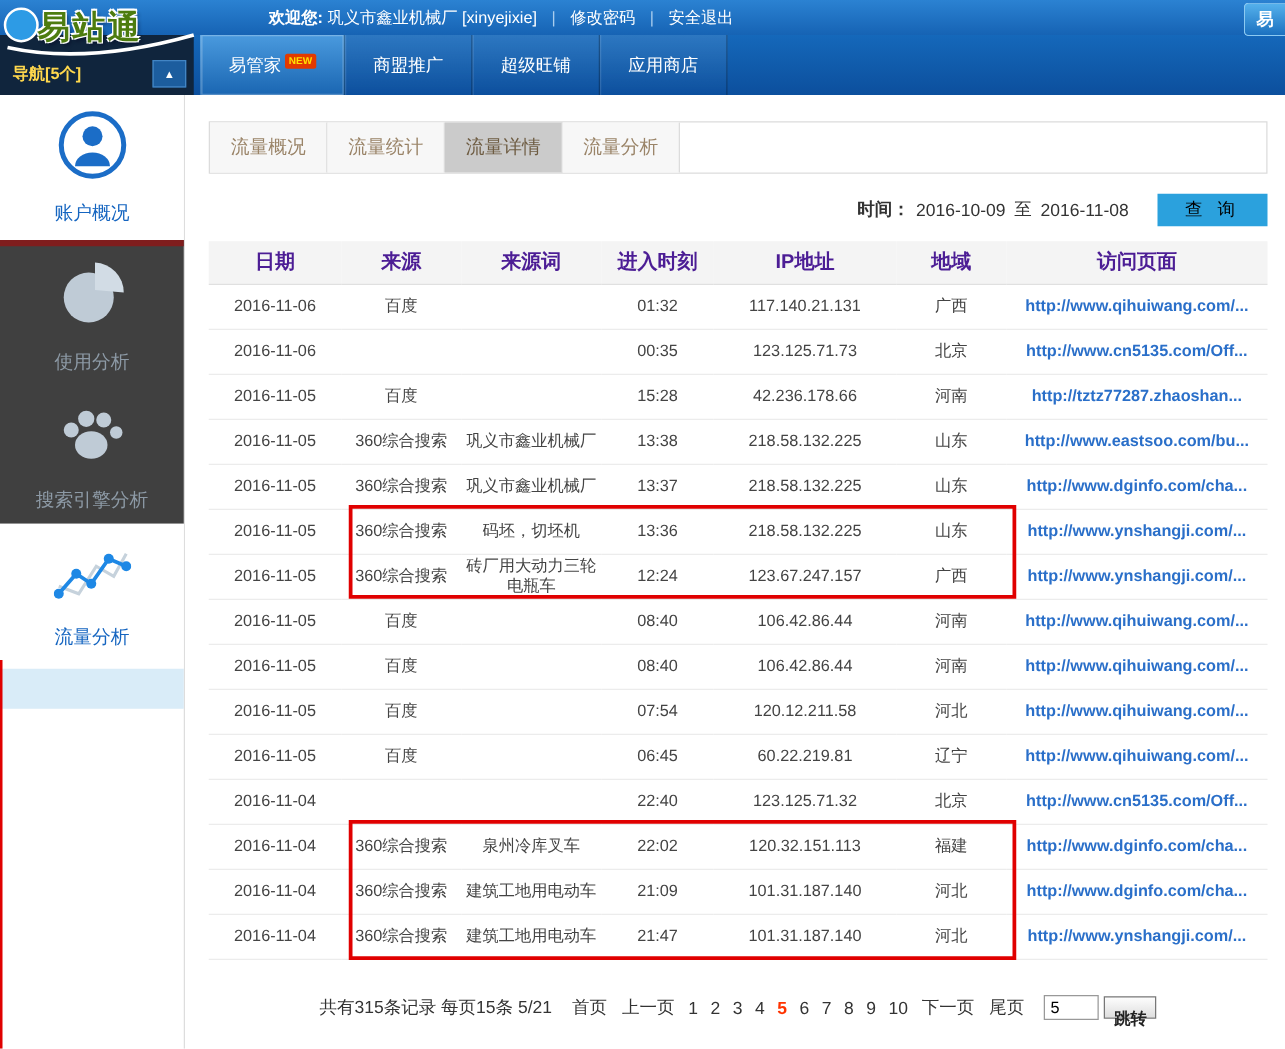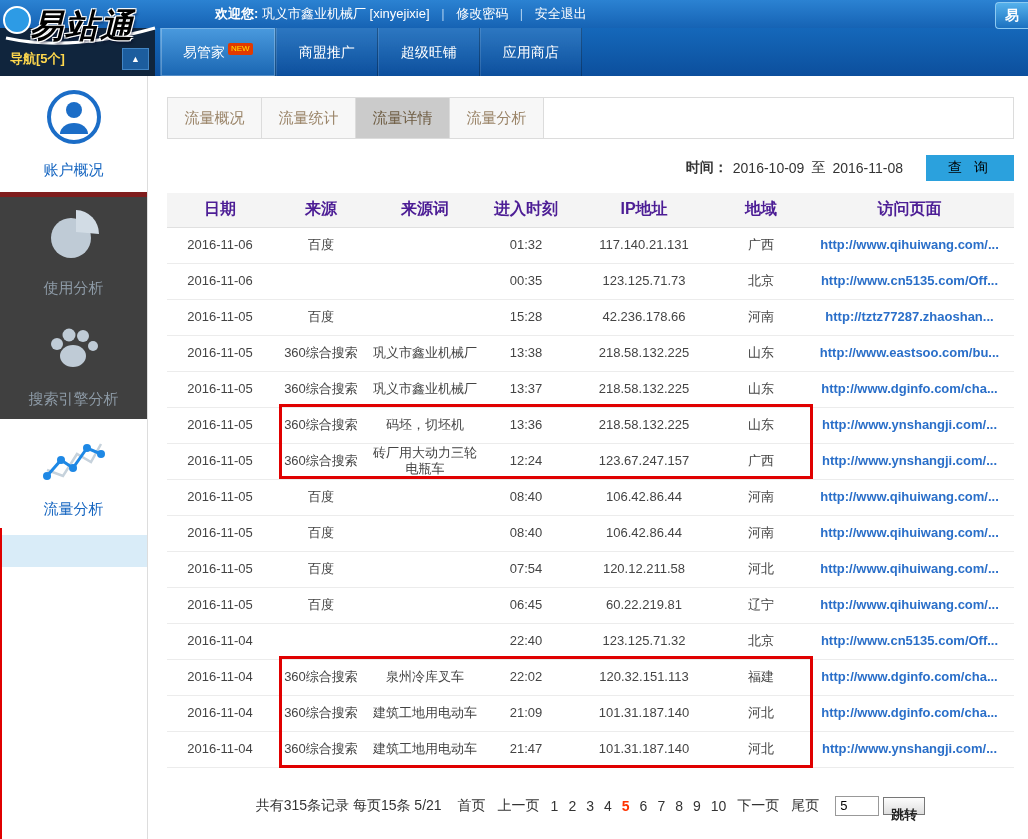--- a/index.html
+++ b/index.html
@@ -39,8 +39,8 @@
   
   .logo { position:absolute; left:0; top:0; width:162px; height:46px; z-index:10; }
   .logo svg { position:absolute; left:0; top:0; }
-  .logo-text { position:absolute; left:30px; top:4px; font-size:33px; font-weight:bold; font-style:italic;
-               color:#000000; letter-spacing:2px; white-space:nowrap;
+  .logo-text { position:absolute; left:30px; top:4px; font-size:26px; font-weight:bold; 
+               color:#4d7c0f; letter-spacing:2px; white-space:nowrap;
                text-shadow:-1px -1px 0 #fff, 1px -1px 0 #fff, -1px 1px 0 #fff, 1px 1px 0 #fff, 2px 3px 3px rgba(0,0,30,0.45); }
 
   

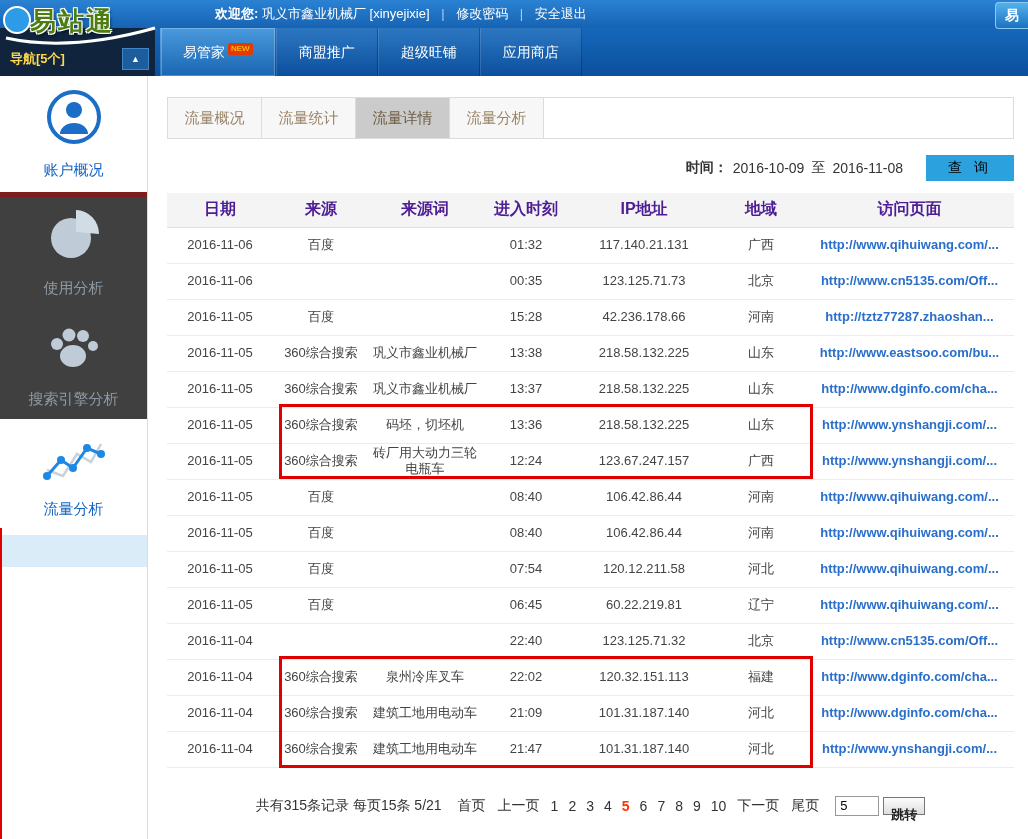--- a/index.html
+++ b/index.html
@@ -34,7 +34,7 @@
              background:linear-gradient(rgba(255,255,255,0.10),rgba(255,255,255,0)); position:relative; white-space:nowrap; }
   .nav-tab.first { background:linear-gradient(#4a9ade,#1a66b2); box-shadow:inset 0 0 0 1px rgba(255,255,255,0.25); }
   .badge { display:inline-block; vertical-align:super; margin-left:3px; background:#e23a00; color:#ffe200;
-           font-size:8px; font-weight:normal; line-height:1; padding:2px 3px; border-radius:2px; }
+           font-size:8px; font-weight:bold; line-height:1; padding:2px 3px; border-radius:2px; }
 
   
   .logo { position:absolute; left:0; top:0; width:162px; height:46px; z-index:10; }

